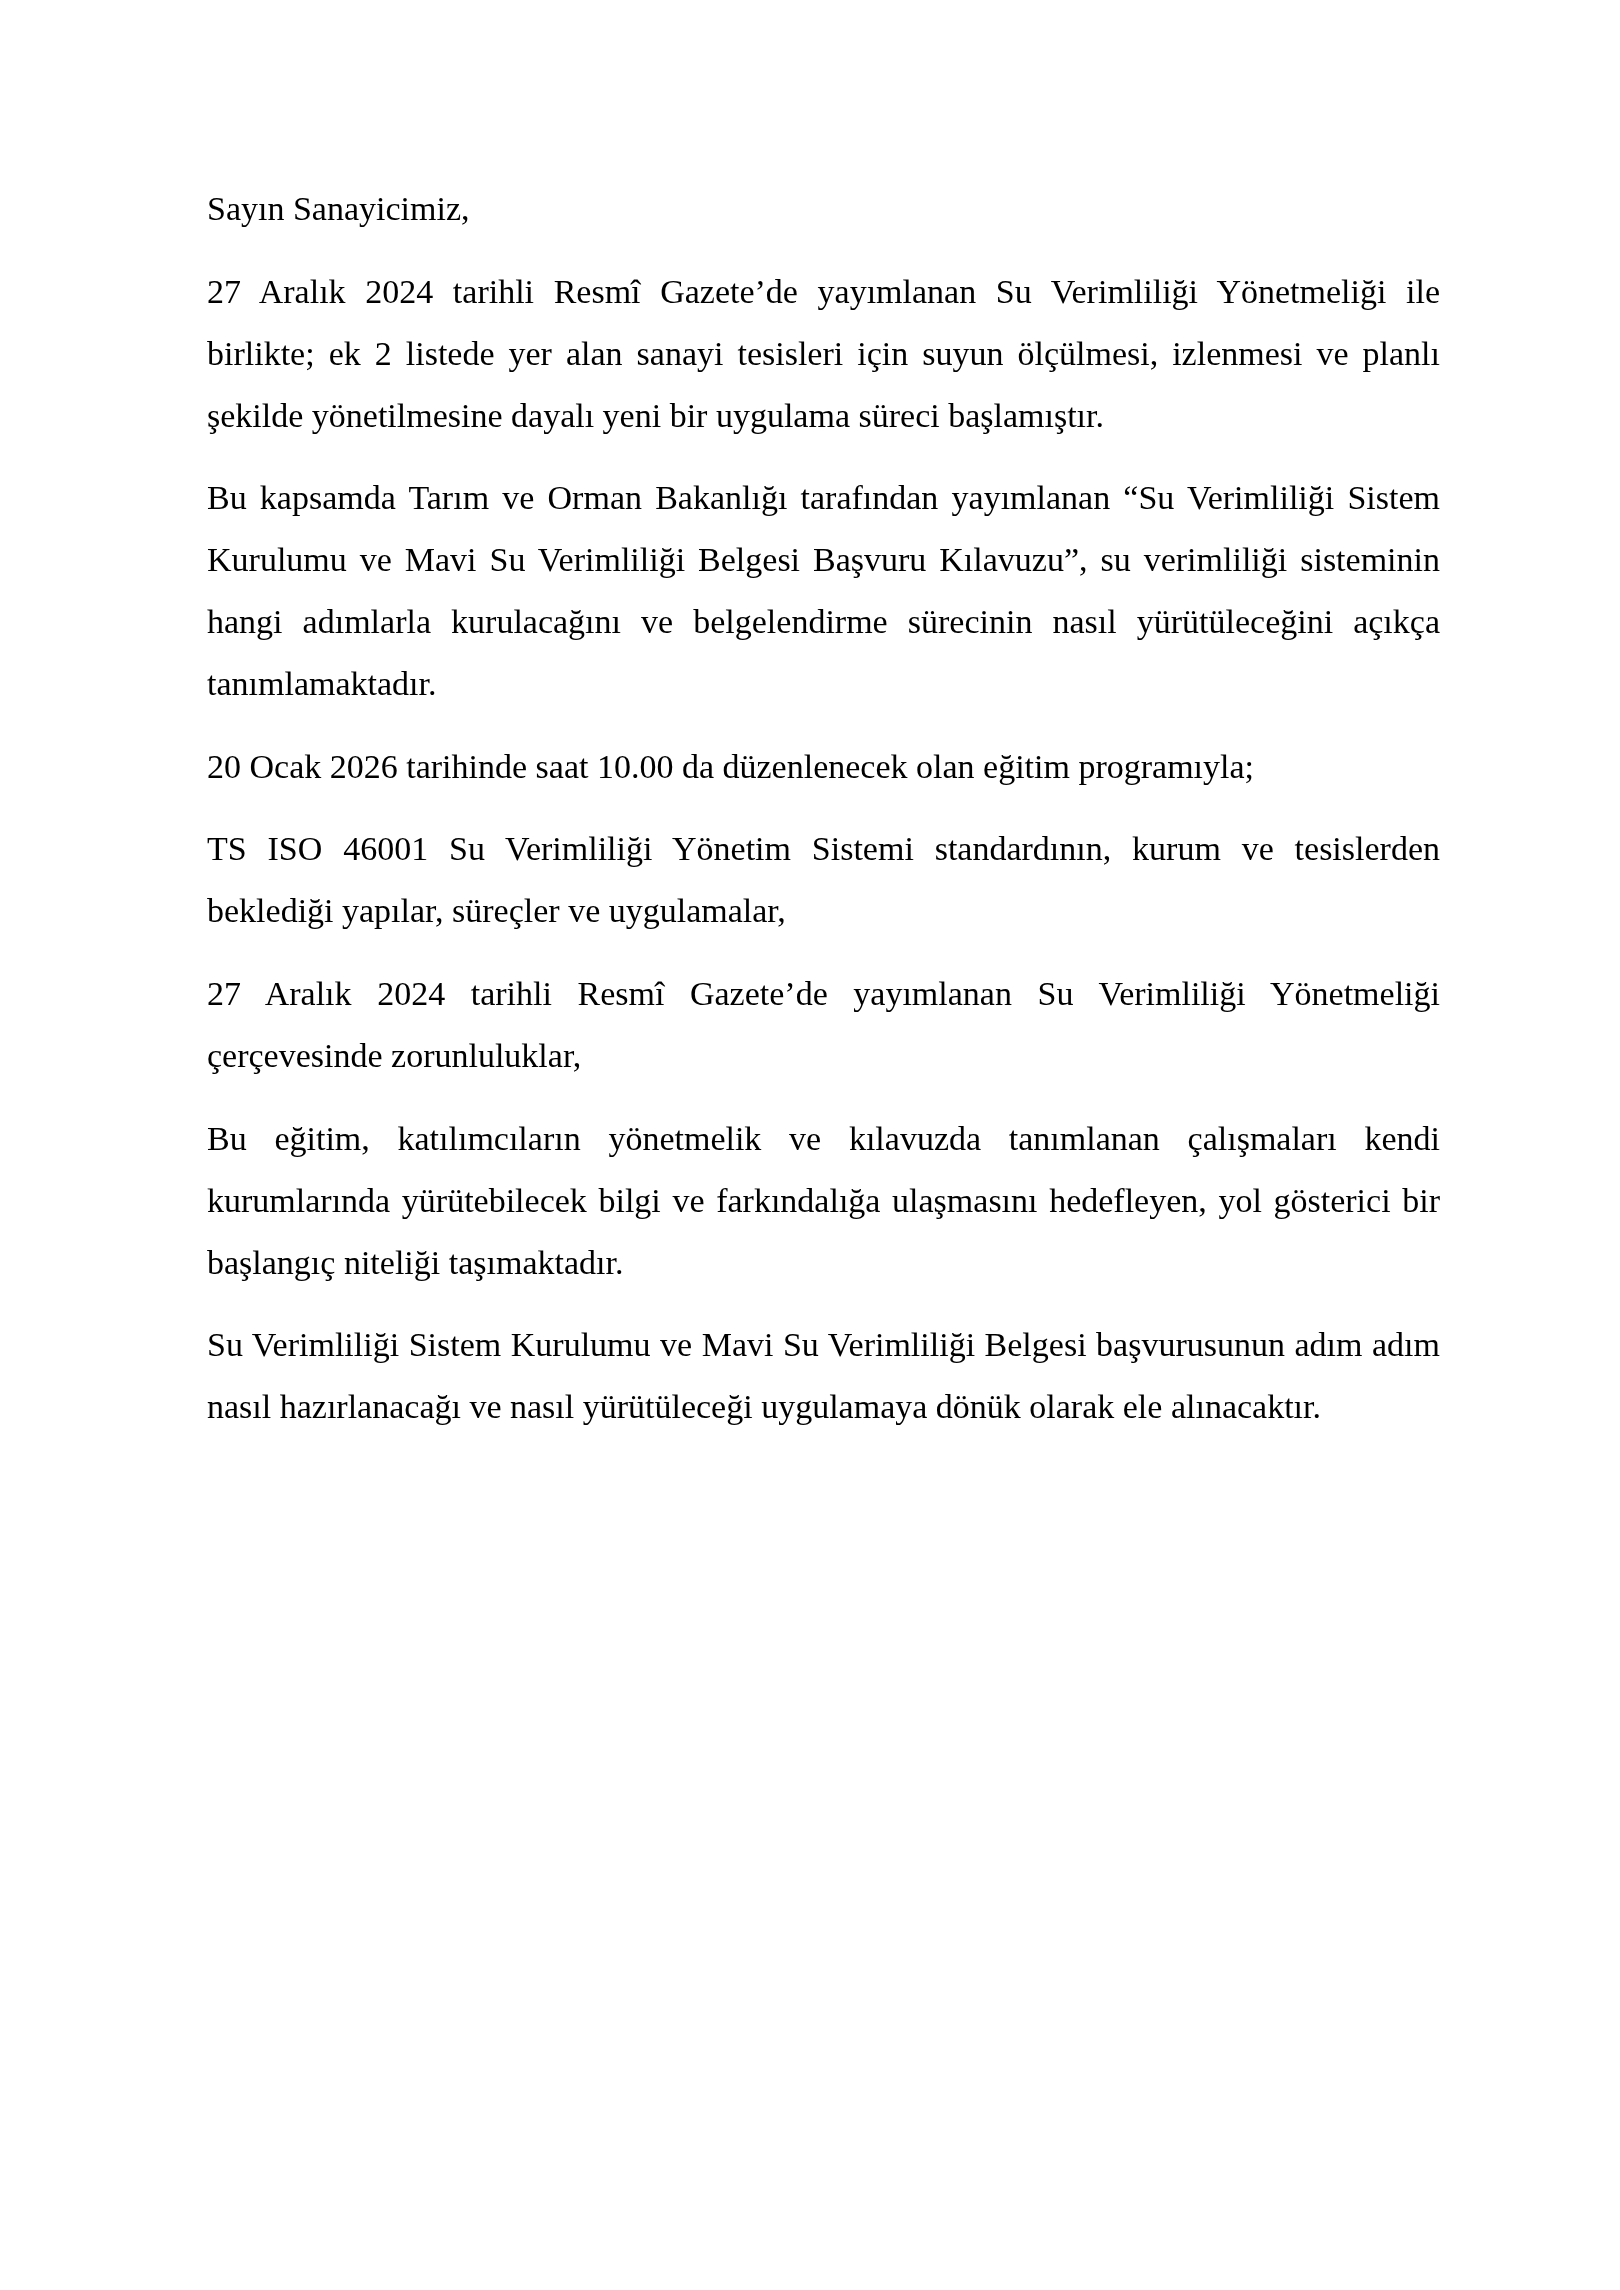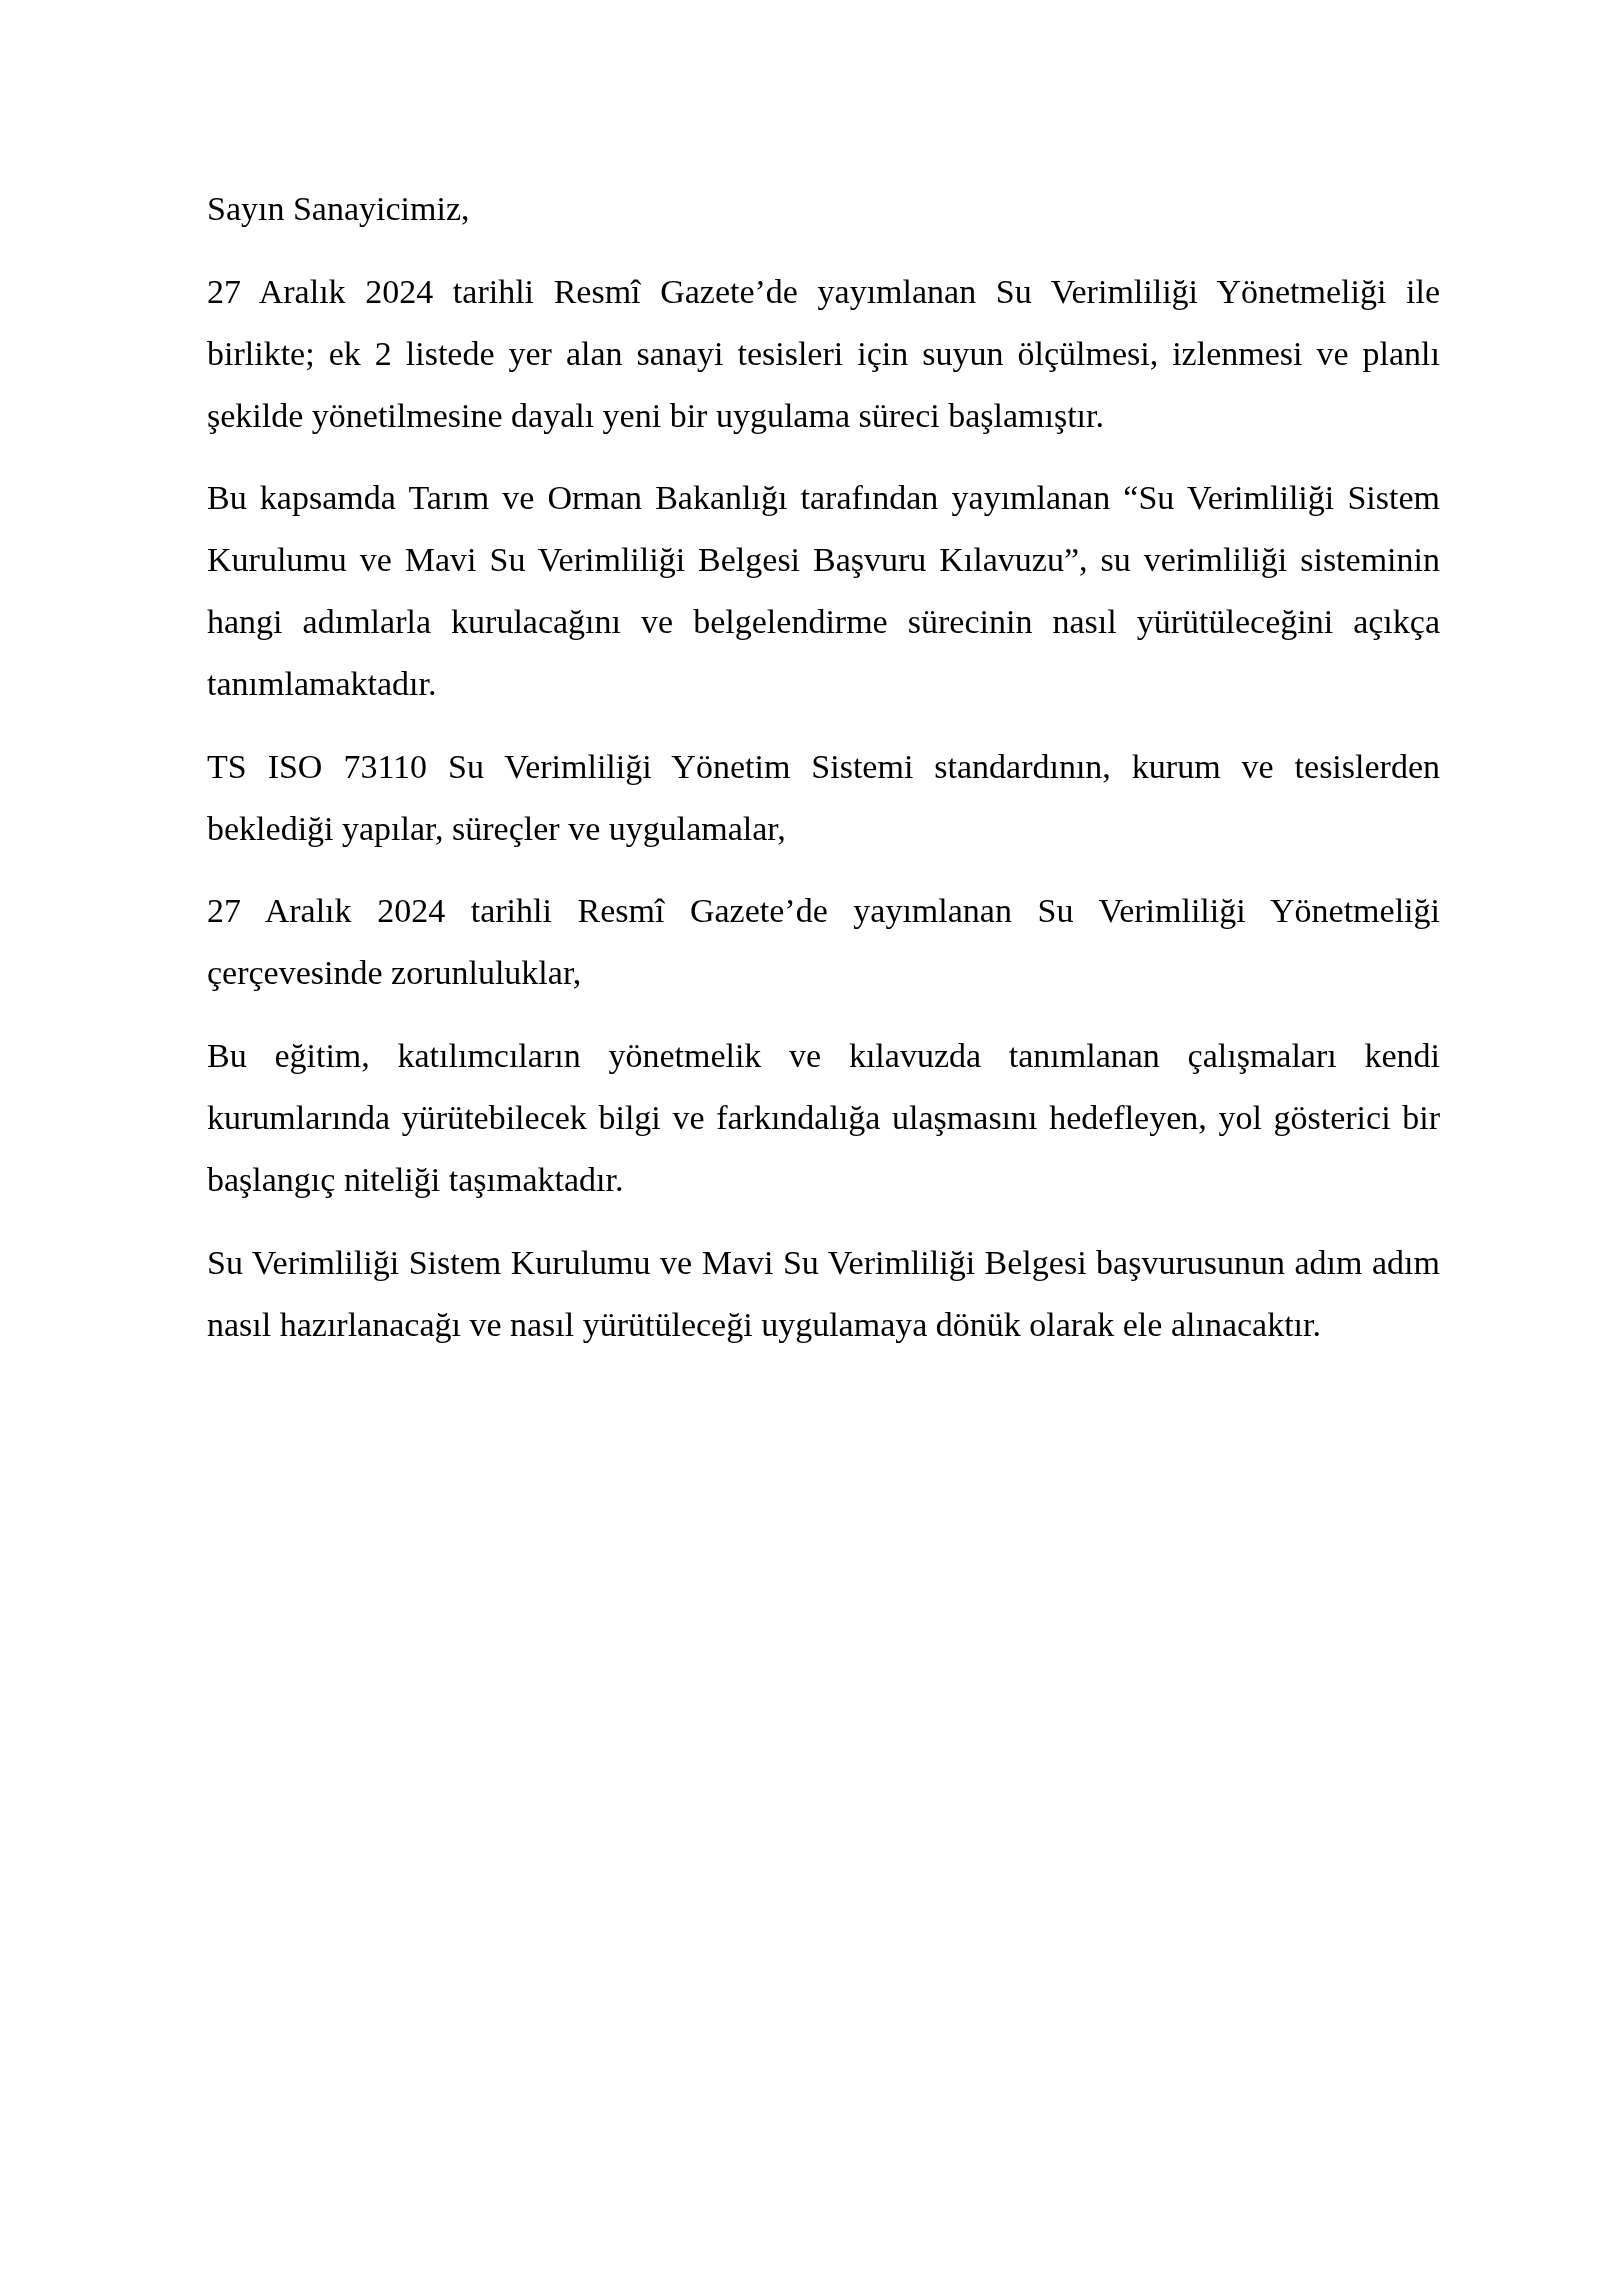--- a/index.html
+++ b/index.html
@@ -48,6 +48,7 @@
     <p class="salutation">Sayın Sanayicimiz,</p>
     <p>27 Aralık 2024 tarihli Resmî Gazete’de yayımlanan Su Verimliliği Yönetmeliği ile birlikte; ek 2 listede yer alan sanayi tesisleri için suyun ölçülmesi, izlenmesi ve planlı şekilde yönetilmesine dayalı yeni bir uygulama süreci başlamıştır.</p>
     <p>Bu kapsamda Tarım ve Orman Bakanlığı tarafından yayımlanan “Su Verimliliği Sistem Kurulumu ve Mavi Su Verimliliği Belgesi Başvuru Kılavuzu”, su verimliliği sisteminin hangi adımlarla kurulacağını ve belgelendirme sürecinin nasıl yürütüleceğini açıkça tanımlamaktadır.</p>
+    <p>20 Ocak 2026 tarihinde saat 10.00 da düzenlenecek olan eğitim programıyla;</p>
     <p>TS ISO 73110 Su Verimliliği Yönetim Sistemi standardının, kurum ve tesislerden beklediği yapılar, süreçler ve uygulamalar,</p>
     <p>27 Aralık 2024 tarihli Resmî Gazete’de yayımlanan Su Verimliliği Yönetmeliği çerçevesinde zorunluluklar,</p>
     <p>Bu eğitim, katılımcıların yönetmelik ve kılavuzda tanımlanan çalışmaları kendi kurumlarında yürütebilecek bilgi ve farkındalığa ulaşmasını hedefleyen, yol gösterici bir başlangıç niteliği taşımaktadır.</p>

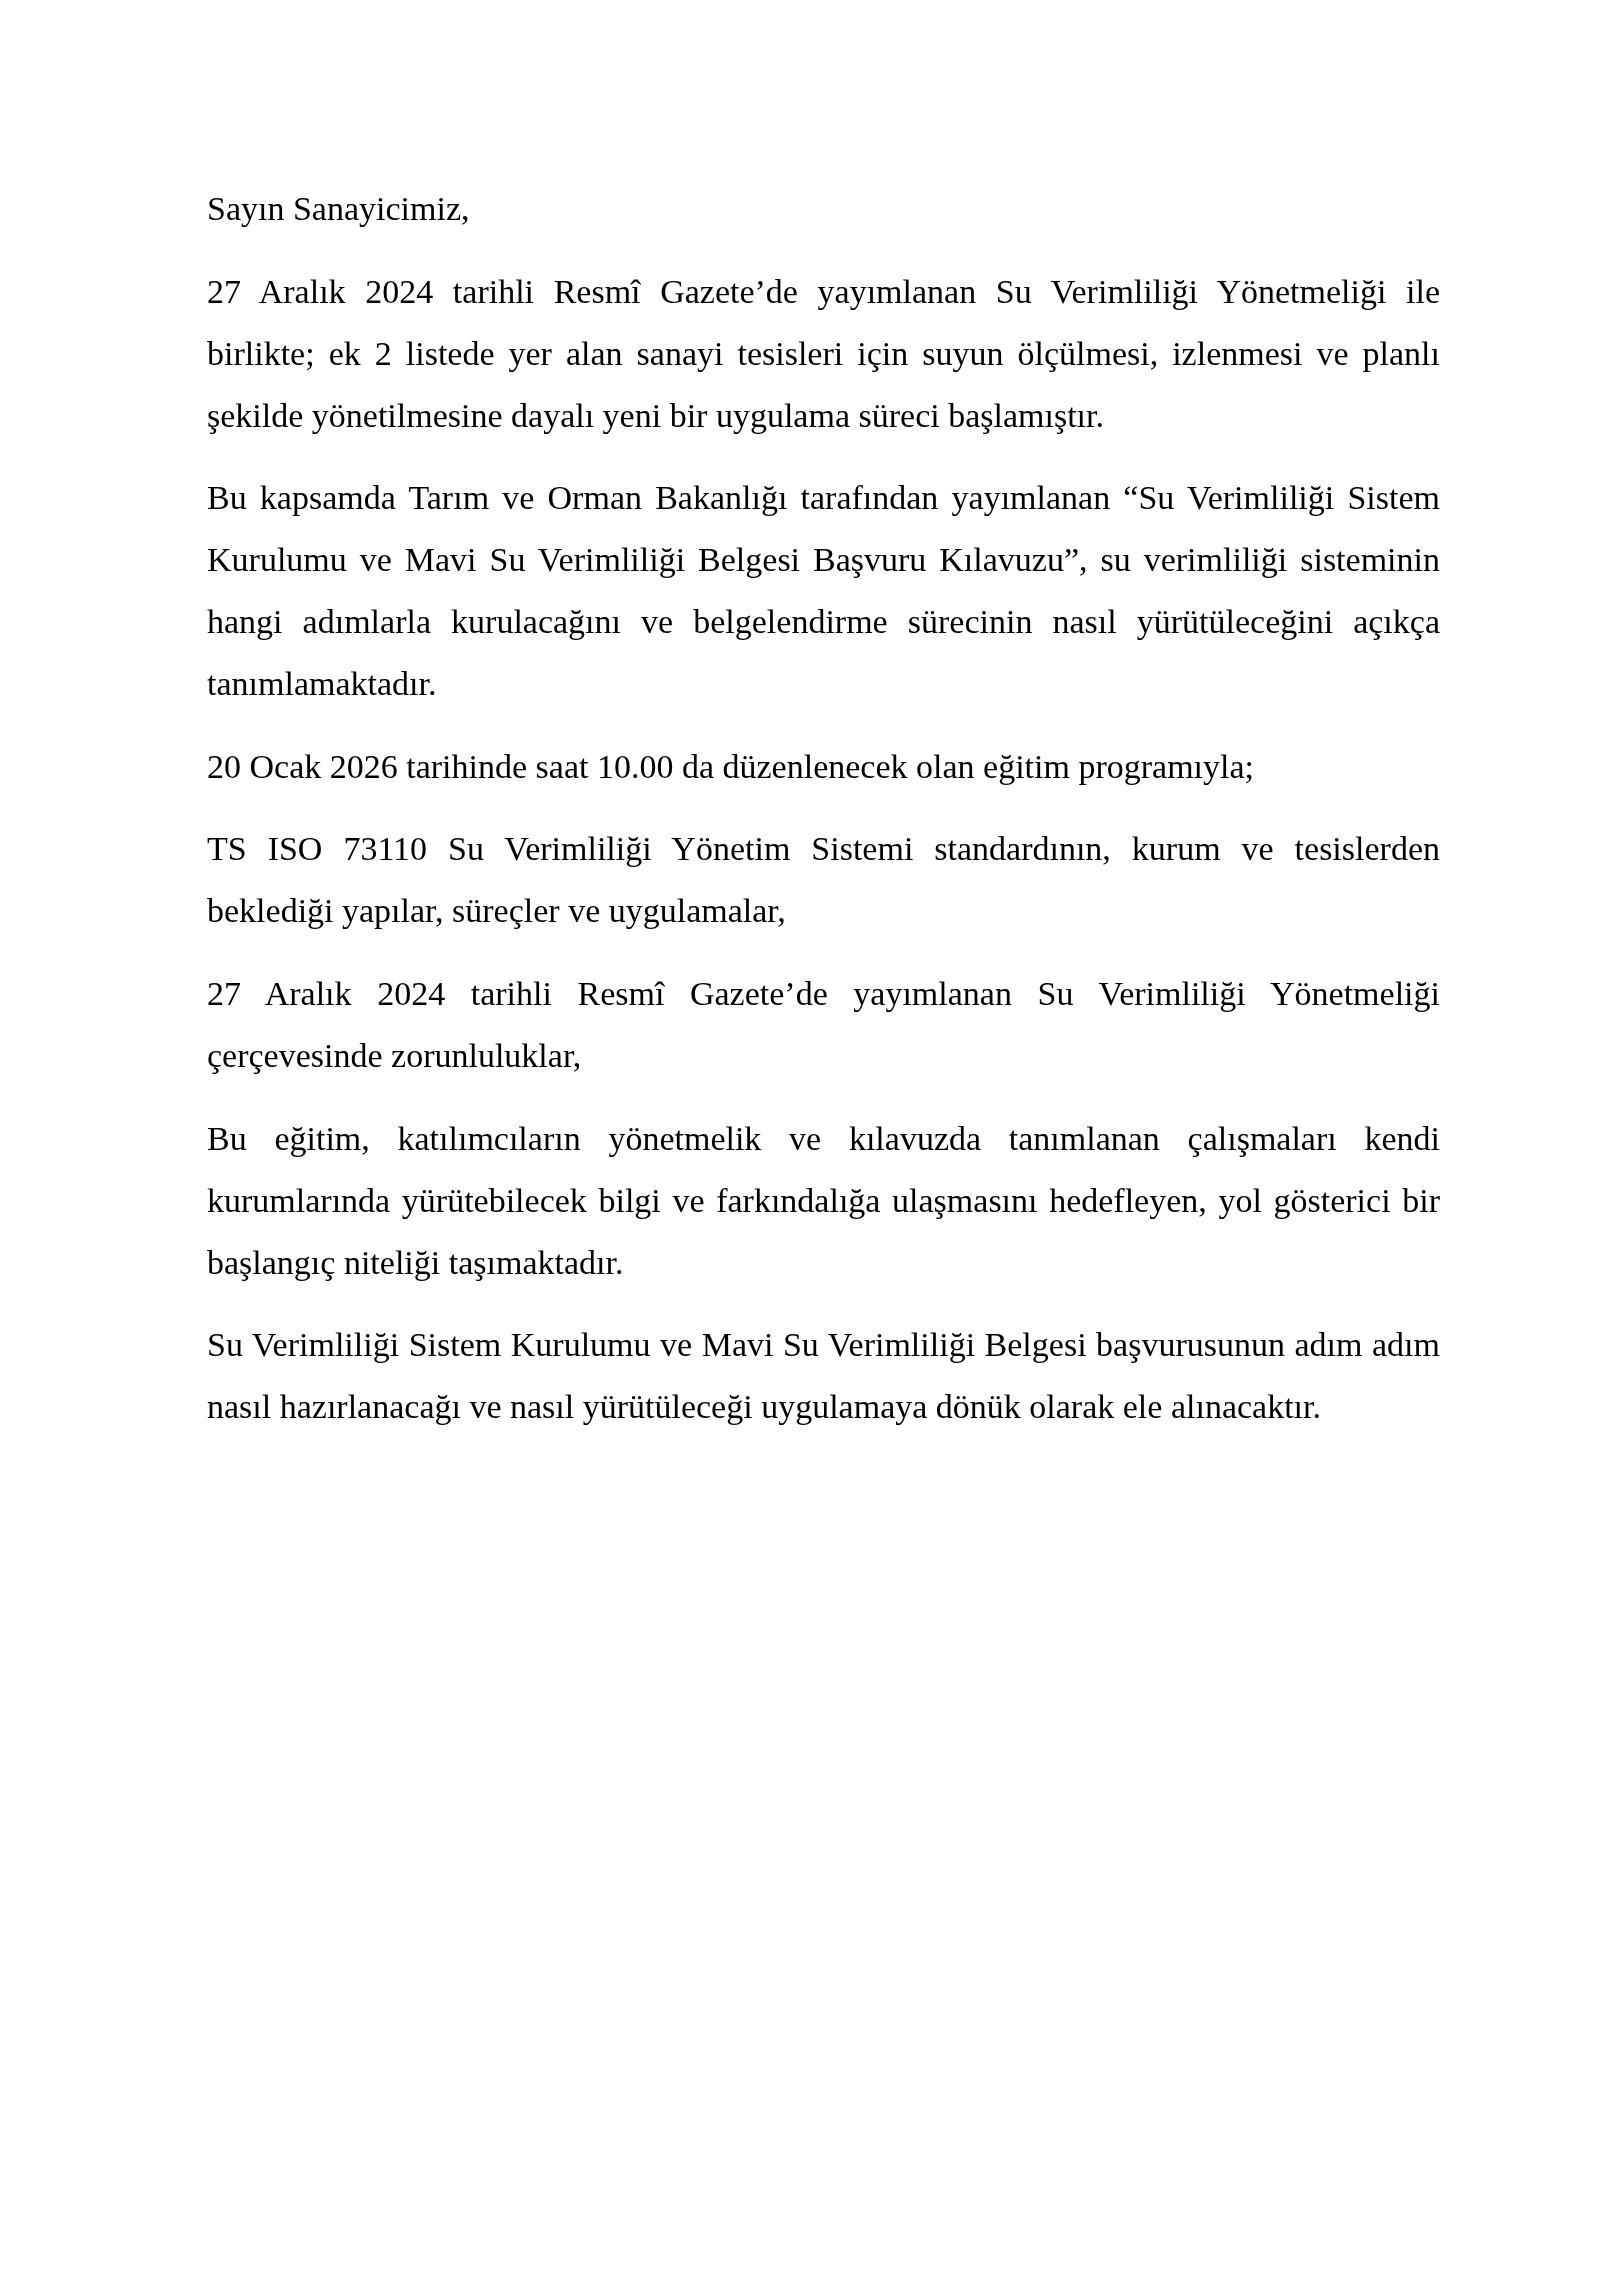--- a/index.html
+++ b/index.html
@@ -49,7 +49,7 @@
     <p>27 Aralık 2024 tarihli Resmî Gazete’de yayımlanan Su Verimliliği Yönetmeliği ile birlikte; ek 2 listede yer alan sanayi tesisleri için suyun ölçülmesi, izlenmesi ve planlı şekilde yönetilmesine dayalı yeni bir uygulama süreci başlamıştır.</p>
     <p>Bu kapsamda Tarım ve Orman Bakanlığı tarafından yayımlanan “Su Verimliliği Sistem Kurulumu ve Mavi Su Verimliliği Belgesi Başvuru Kılavuzu”, su verimliliği sisteminin hangi adımlarla kurulacağını ve belgelendirme sürecinin nasıl yürütüleceğini açıkça tanımlamaktadır.</p>
     <p>20 Ocak 2026 tarihinde saat 10.00 da düzenlenecek olan eğitim programıyla;</p>
-    <p>TS ISO 73110 Su Verimliliği Yönetim Sistemi standardının, kurum ve tesislerden beklediği yapılar, süreçler ve uygulamalar,</p>
+    <p>TS ISO 46001 Su Verimliliği Yönetim Sistemi standardının, kurum ve tesislerden beklediği yapılar, süreçler ve uygulamalar,</p>
     <p>27 Aralık 2024 tarihli Resmî Gazete’de yayımlanan Su Verimliliği Yönetmeliği çerçevesinde zorunluluklar,</p>
     <p>Bu eğitim, katılımcıların yönetmelik ve kılavuzda tanımlanan çalışmaları kendi kurumlarında yürütebilecek bilgi ve farkındalığa ulaşmasını hedefleyen, yol gösterici bir başlangıç niteliği taşımaktadır.</p>
     <p>Su Verimliliği Sistem Kurulumu ve Mavi Su Verimliliği Belgesi başvurusunun adım adım nasıl hazırlanacağı ve nasıl yürütüleceği uygulamaya dönük olarak ele alınacaktır.</p>

